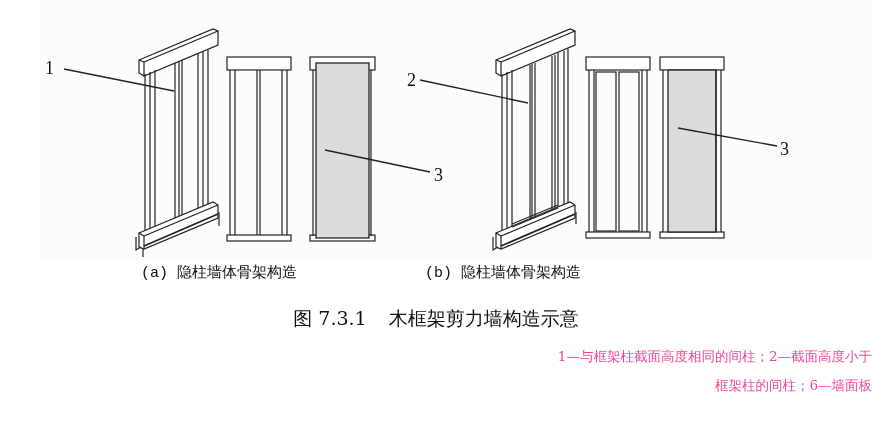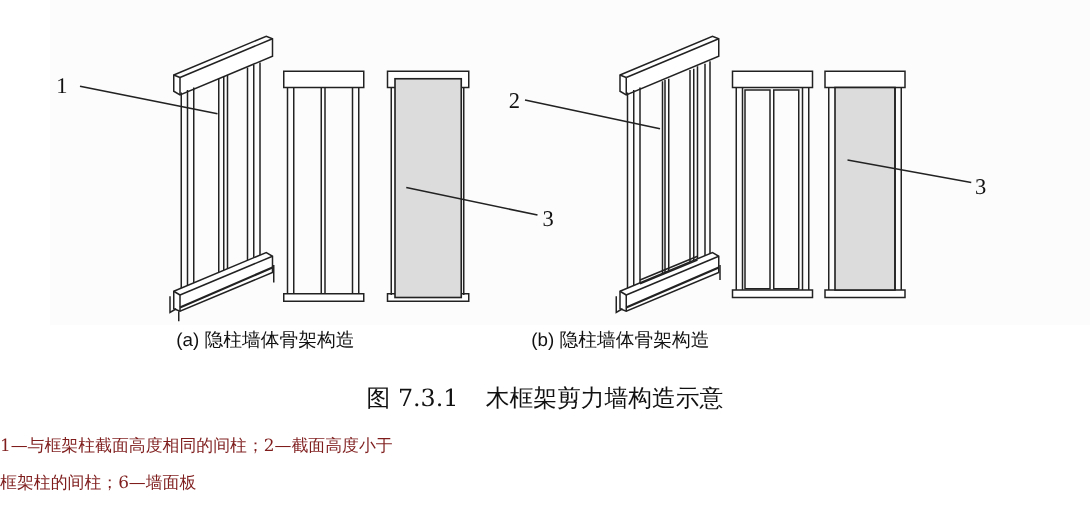--- a/index.html
+++ b/index.html
@@ -8,7 +8,7 @@
     .bg-tint { position: absolute; left: 40px; top: 0; width: 832px; height: 260px; background: #fcfcfc; }
     svg.drawing { position: absolute; left: 0; top: 0; }
     .lbl { position: absolute; font-family: "Liberation Serif", "DejaVu Serif", serif; font-size: 18px; color: #111; }
-    .sub { position: absolute; font-family: Liberation Sans, sans-serif; font-size: 15px; top: 263px; color: #111; }
+    .sub { position: absolute; font-family: Liberation Mono, monospace; font-size: 15px; top: 263px; color: #111; }
     .fig-title { position: absolute; top: 306px; left: 0; width: 872px; text-align: center;
                  font-family: "DejaVu Serif", "Liberation Serif", serif; font-size: 19px; color: #111; }
     .fig-title span + span { margin-left: 22px; }

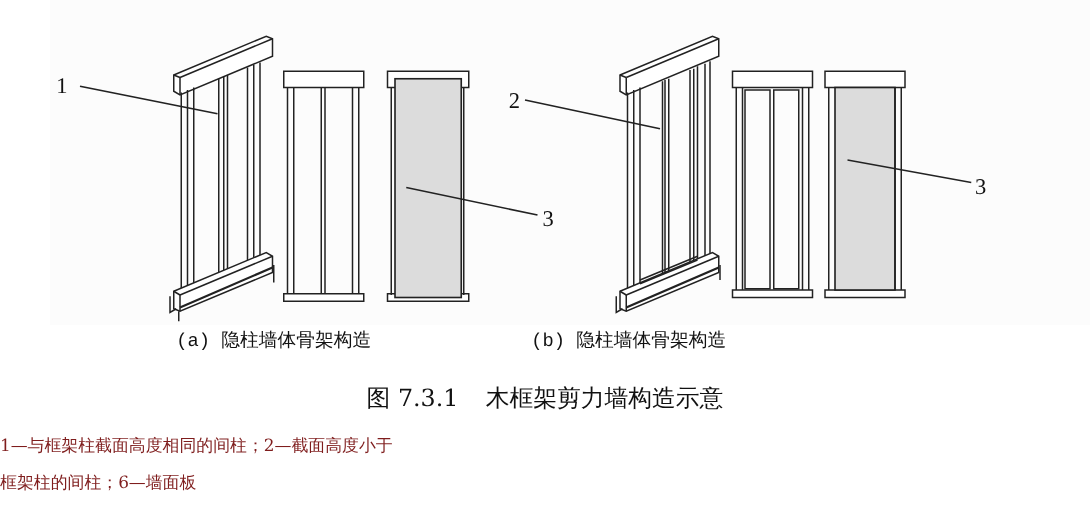--- a/index.html
+++ b/index.html
@@ -12,8 +12,8 @@
     .fig-title { position: absolute; top: 306px; left: 0; width: 872px; text-align: center;
                  font-family: "DejaVu Serif", "Liberation Serif", serif; font-size: 19px; color: #111; }
     .fig-title span + span { margin-left: 22px; }
-    .legend { position: absolute; left: 0; width: 872px; text-align: left;
-              font-family: "DejaVu Serif", "Liberation Serif", serif; font-size: 13.5px; color: #7f1d1d; }
+    .legend { position: absolute; left: 0; width: 872px; text-align: right;
+              font-family: "DejaVu Serif", "Liberation Serif", serif; font-size: 13.5px; color: #ec4899; }
   </style>
 </head>
 <body>

